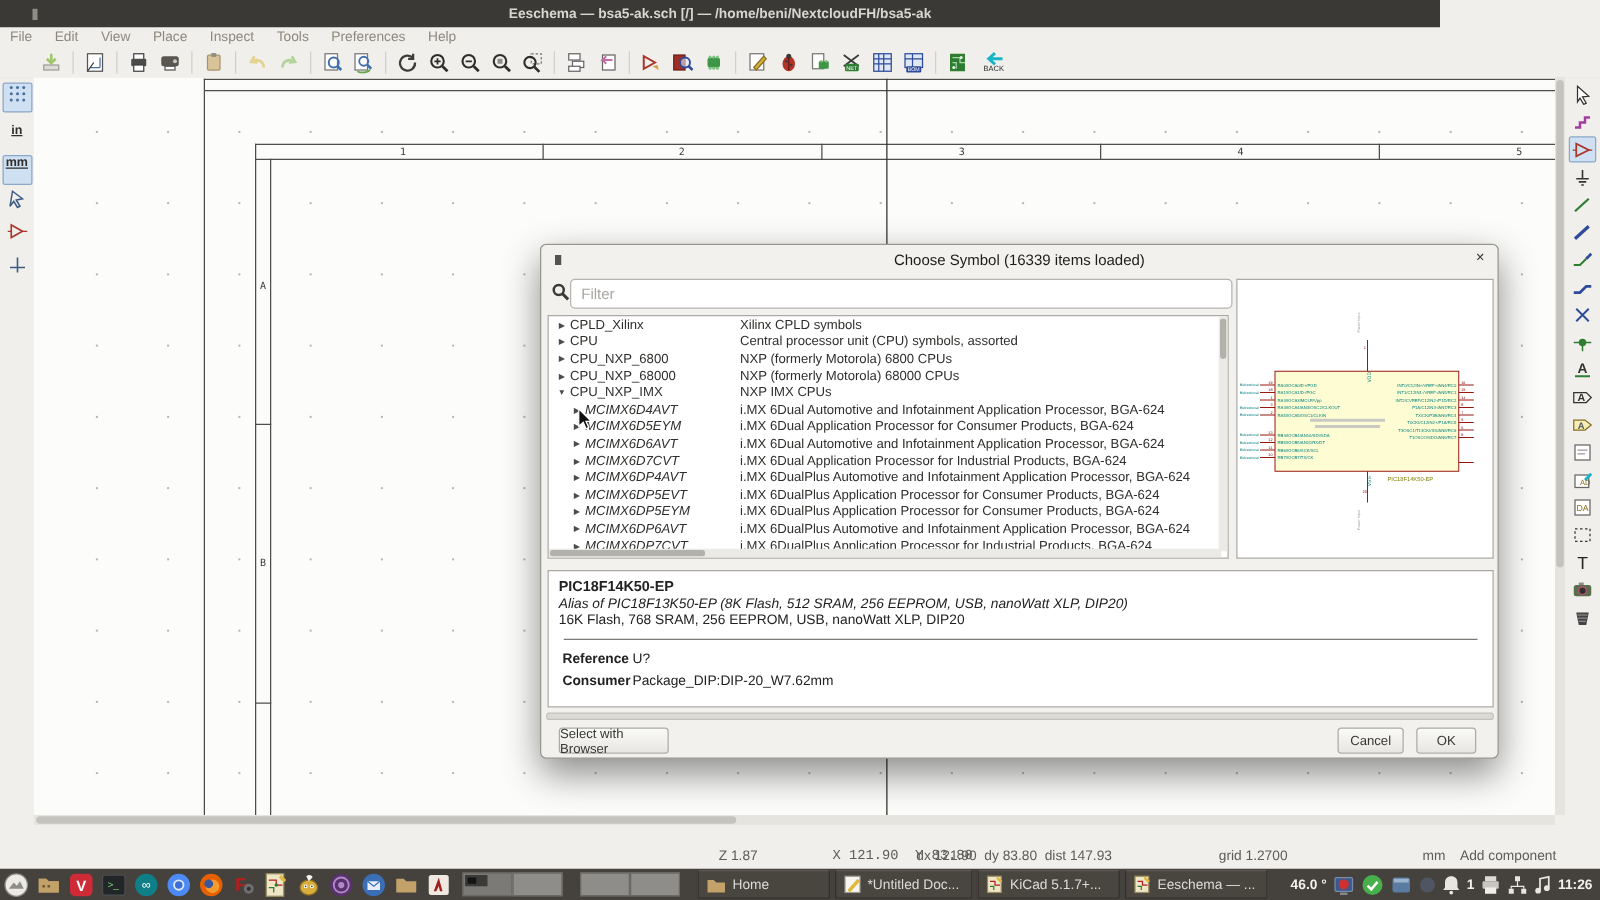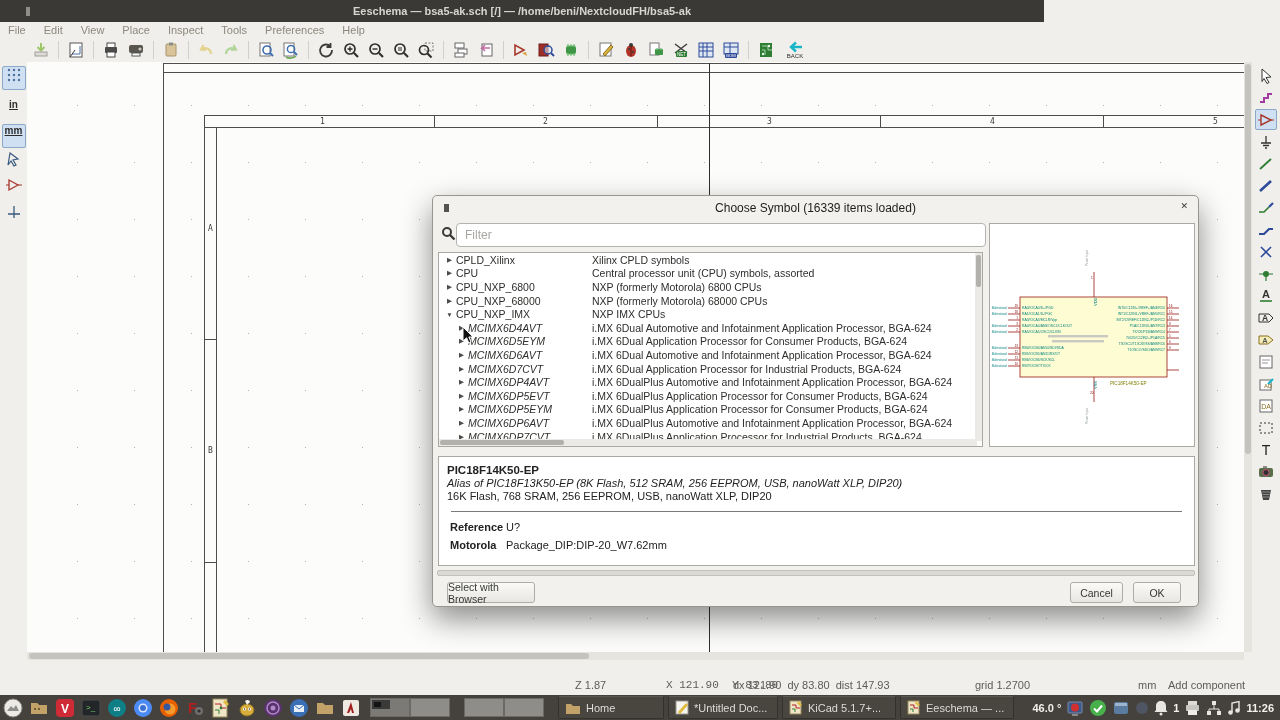--- a/index.html
+++ b/index.html
@@ -8,7 +8,7 @@
   #screen{position:relative;width:1280px;height:720px;background:#f0efeb;}
 
   
-  #titlebar{left:0;top:0;width:1044px;height:22px;background:#3a3935;color:#d8d6d1;
+  #titlebar{left:0;top:0;width:1152px;height:22px;background:#3a3935;color:#d8d6d1;
     font-size:11px;font-weight:bold;display:flex;align-items:center;justify-content:center;}
   #win-icon{left:26px;top:7px;width:4px;height:9px;background:#8f8d88;}
   #menubar{left:0;top:22px;width:1280px;height:16px;background:#f0efeb;display:flex;align-items:center;

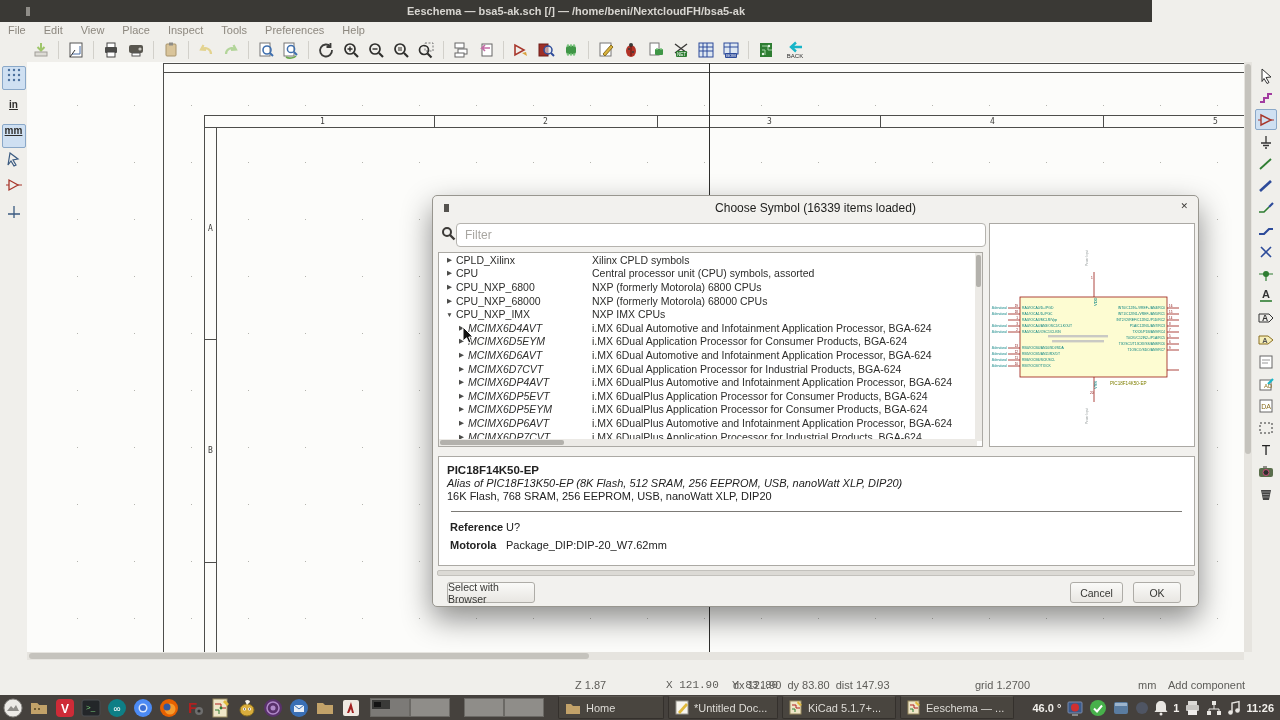--- a/index.html
+++ b/index.html
@@ -728,7 +728,7 @@
           <span>U?</span>
         </div>
       <div class="kv">
-          <span class="k">Motorola</span>
+          <span class="k">Consumer</span>
           <span>Package_DIP:DIP-20_W7.62mm</span>
         </div>
     </div>

